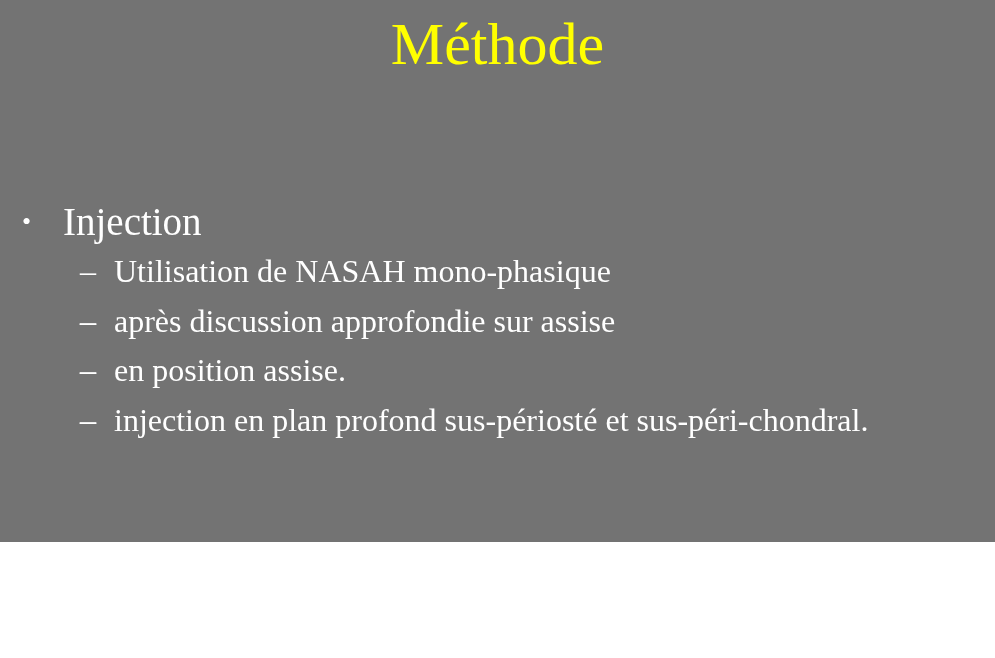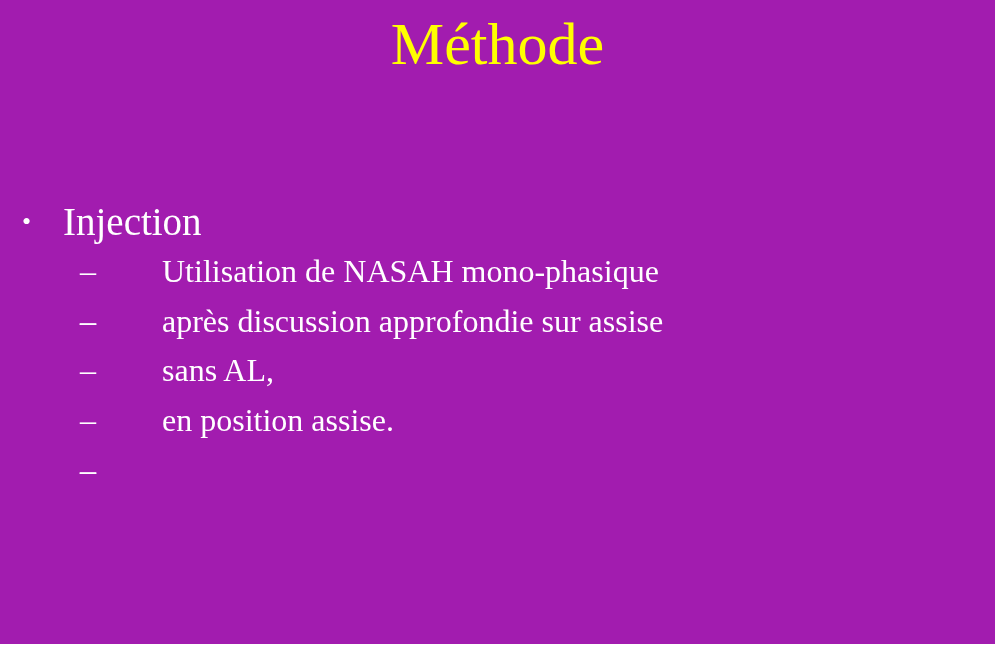--- a/index.html
+++ b/index.html
@@ -15,8 +15,8 @@
   #slide {
     position: relative;
     width: 995px;
-    height: 644px;
-    background: #a21caf;
+    height: 542px;
+    background: #737373;
     box-sizing: border-box;
     text-decoration: underline;
   }

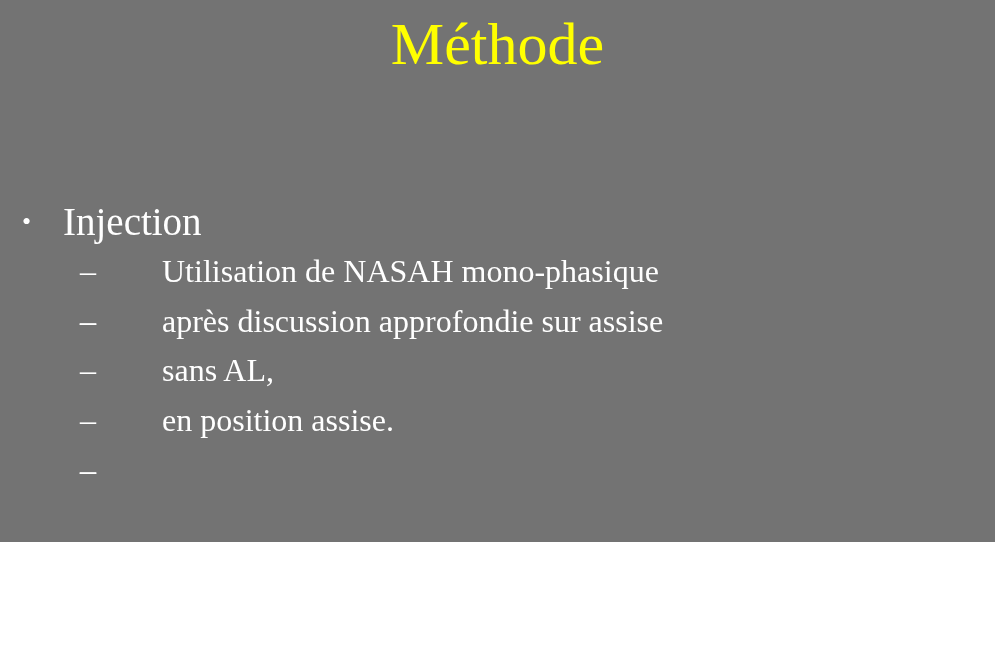--- a/index.html
+++ b/index.html
@@ -83,7 +83,6 @@
   .level2-text {
     display: block;
     max-width: 760px;
-    margin-left: 48px;
   }
 </style>
 </head>

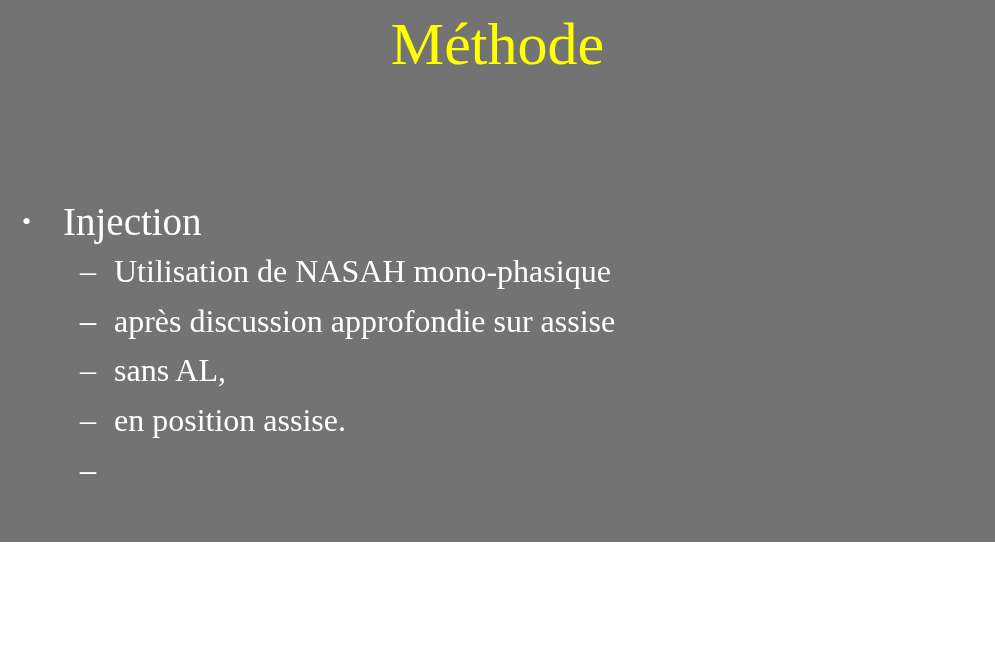--- a/index.html
+++ b/index.html
@@ -117,7 +117,6 @@
 
       <div class="level2-item">
         <span class="level2-marker">–</span>
-        <span class="level2-text">sans AL,</span>
       </div>
 
       <div class="level2-item">

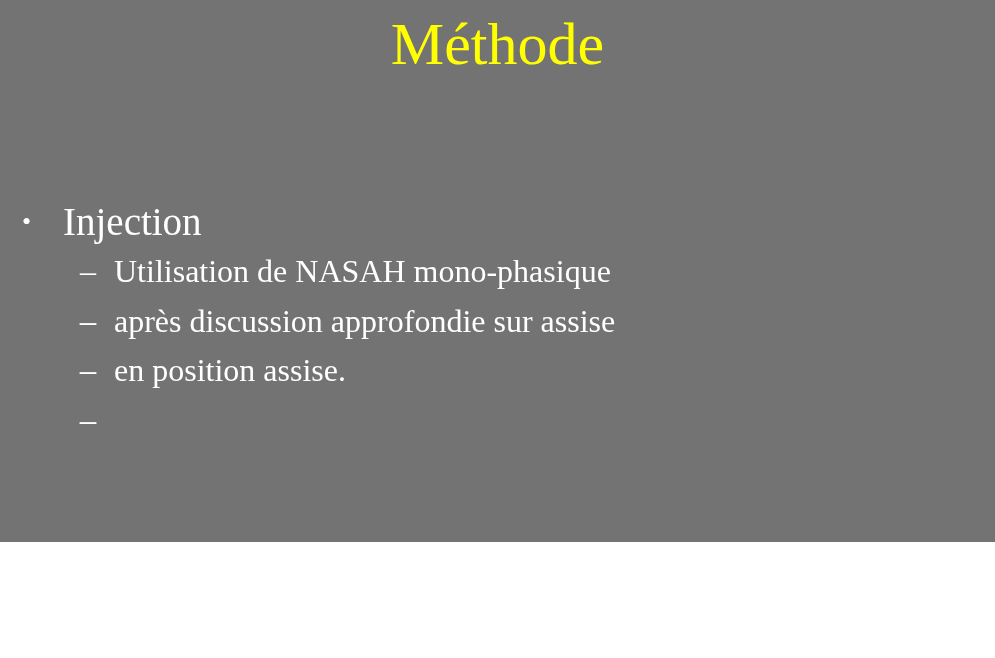--- a/index.html
+++ b/index.html
@@ -130,6 +130,7 @@
 
       <div class="level2-item">
         <span class="level2-marker">–</span>
+        <span class="level2-text">injection en plan profond sus-périosté et sus-péri-chondral.</span>
       </div>
 
     </div>

